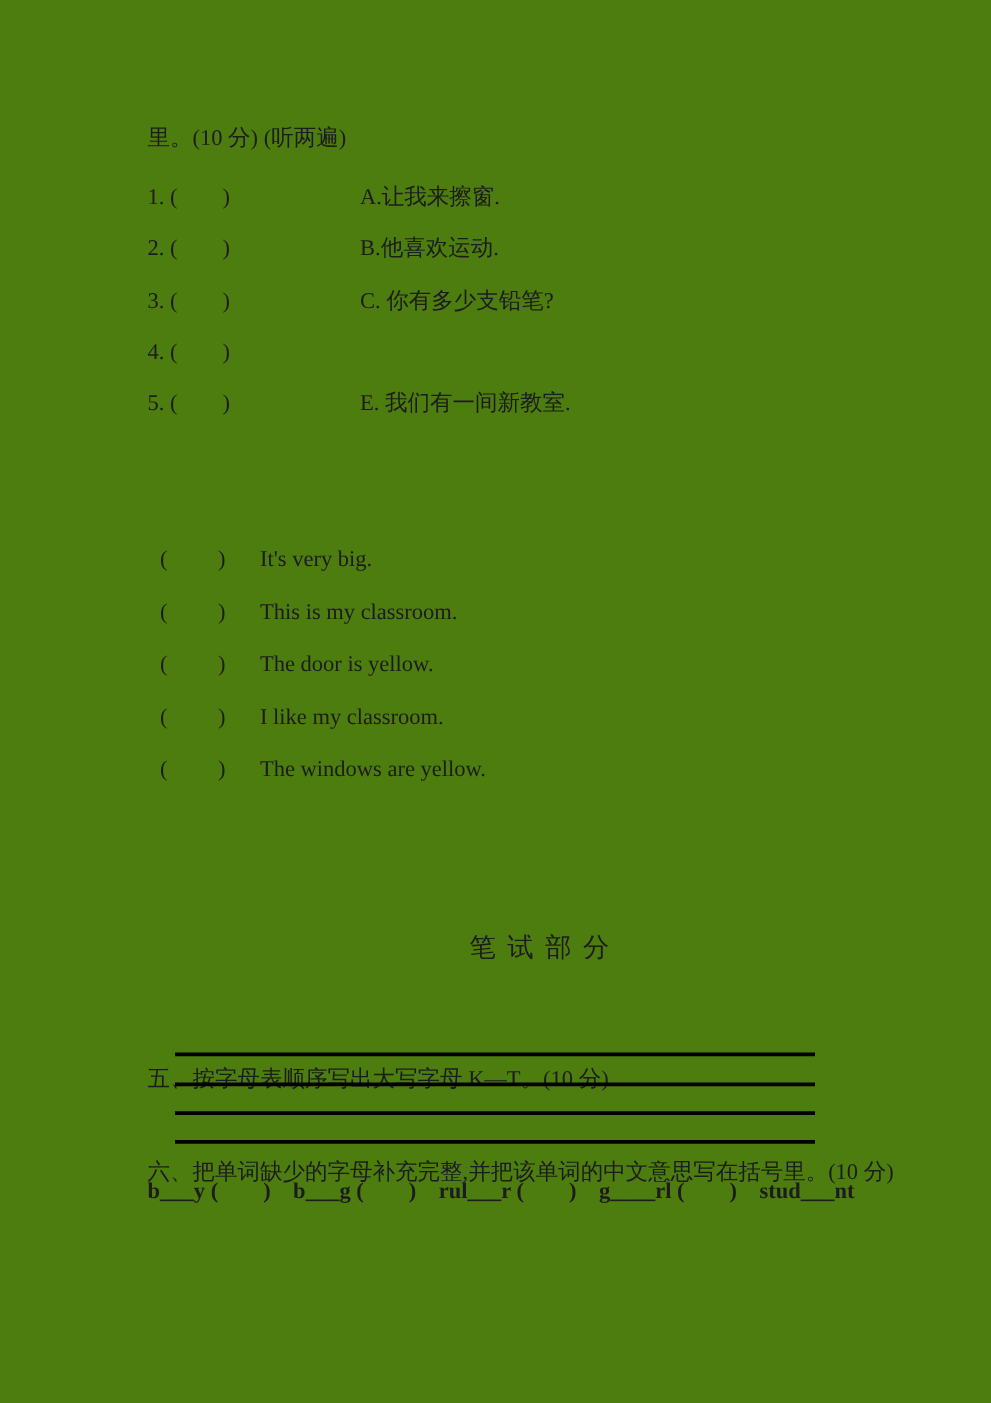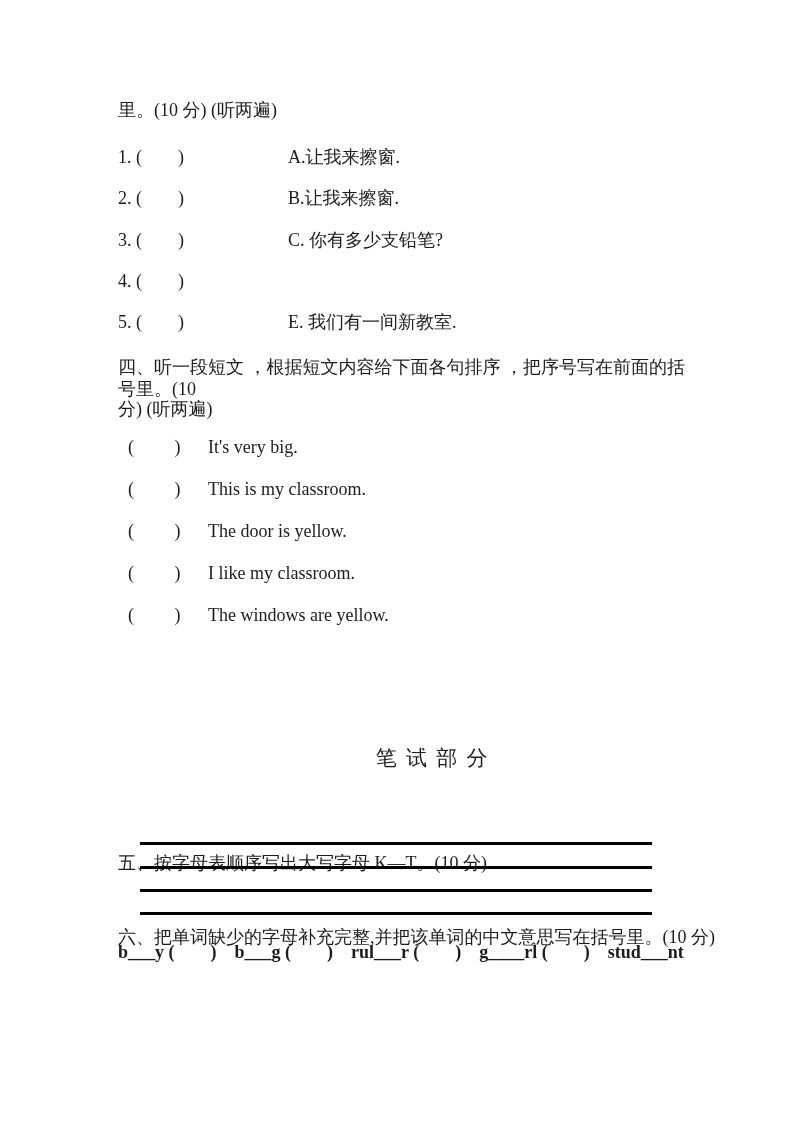--- a/index.html
+++ b/index.html
@@ -7,7 +7,7 @@
     position:relative;
     width:793px;height:1122px;
     margin:0 auto;
-    background:#ffffff;
+    background:#4d7c0f;
     font-family:"Liberation Serif","DejaVu Serif",serif;
     font-size:18px;
     color:#1c1c1c;

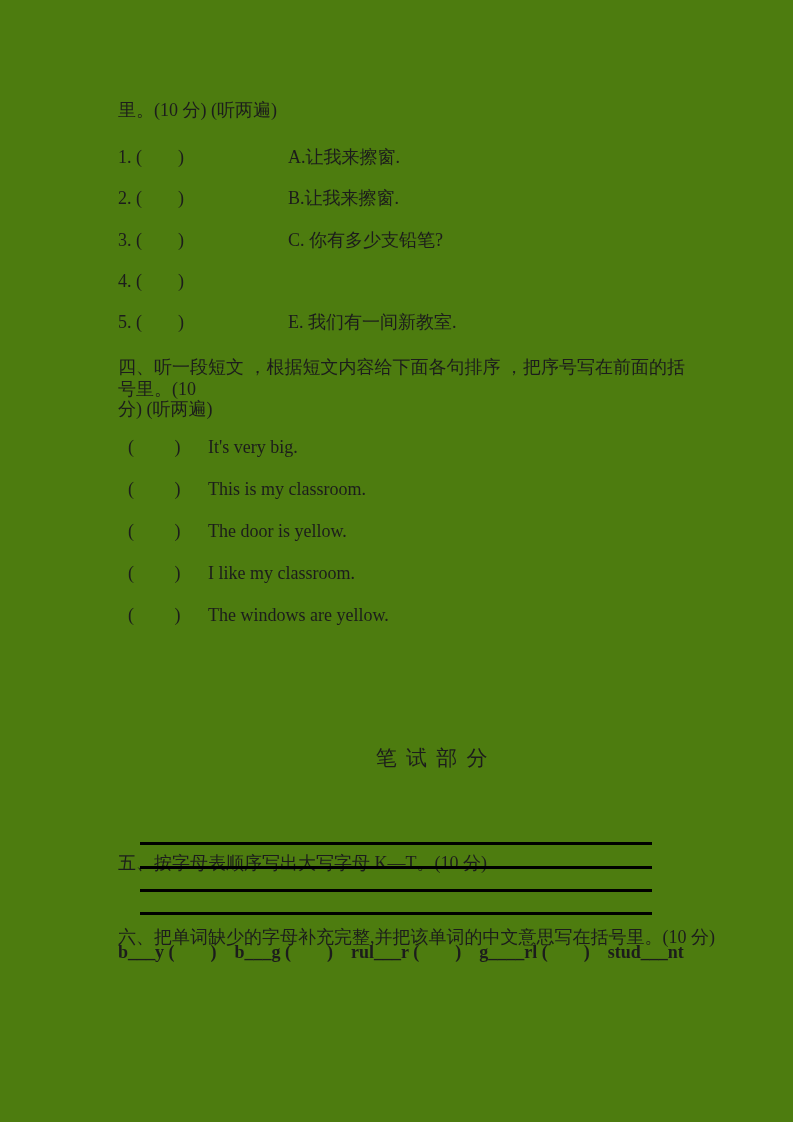--- a/index.html
+++ b/index.html
@@ -60,7 +60,7 @@
     </div>
     <div class="match-row">
       <span class="pre">2. (        )</span>
-      <span>B.让我来擦窗.</span>
+      <span>B.他喜欢运动.</span>
     </div>
     <div class="match-row">
       <span class="pre">3. (        )</span>

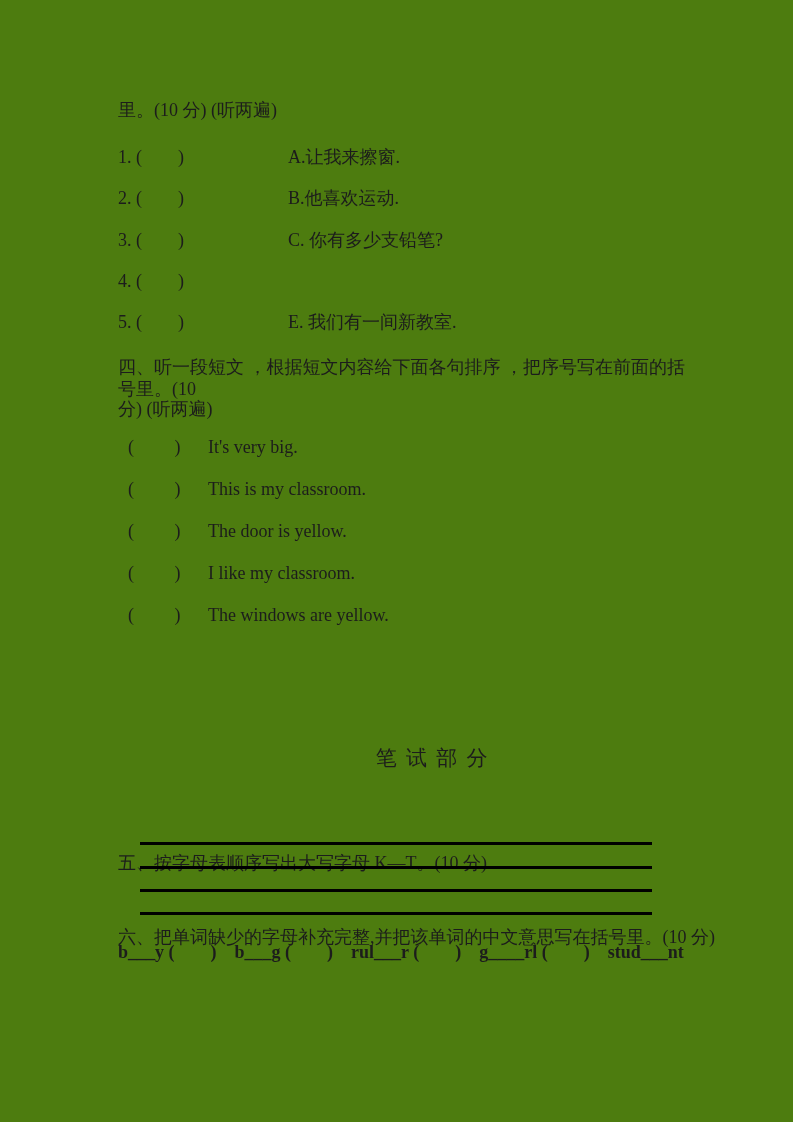--- a/index.html
+++ b/index.html
@@ -75,10 +75,6 @@
     </div>
   </div>
 
-  <div class="abs sec4-title">
-    <div>四、听一段短文 ，根据短文内容给下面各句排序 ，把序号写在前面的括号里。(10</div>
-    <div>分) (听两遍)</div>
-  </div>
 
   <div class="abs order-block">
     <div class="order-row">

